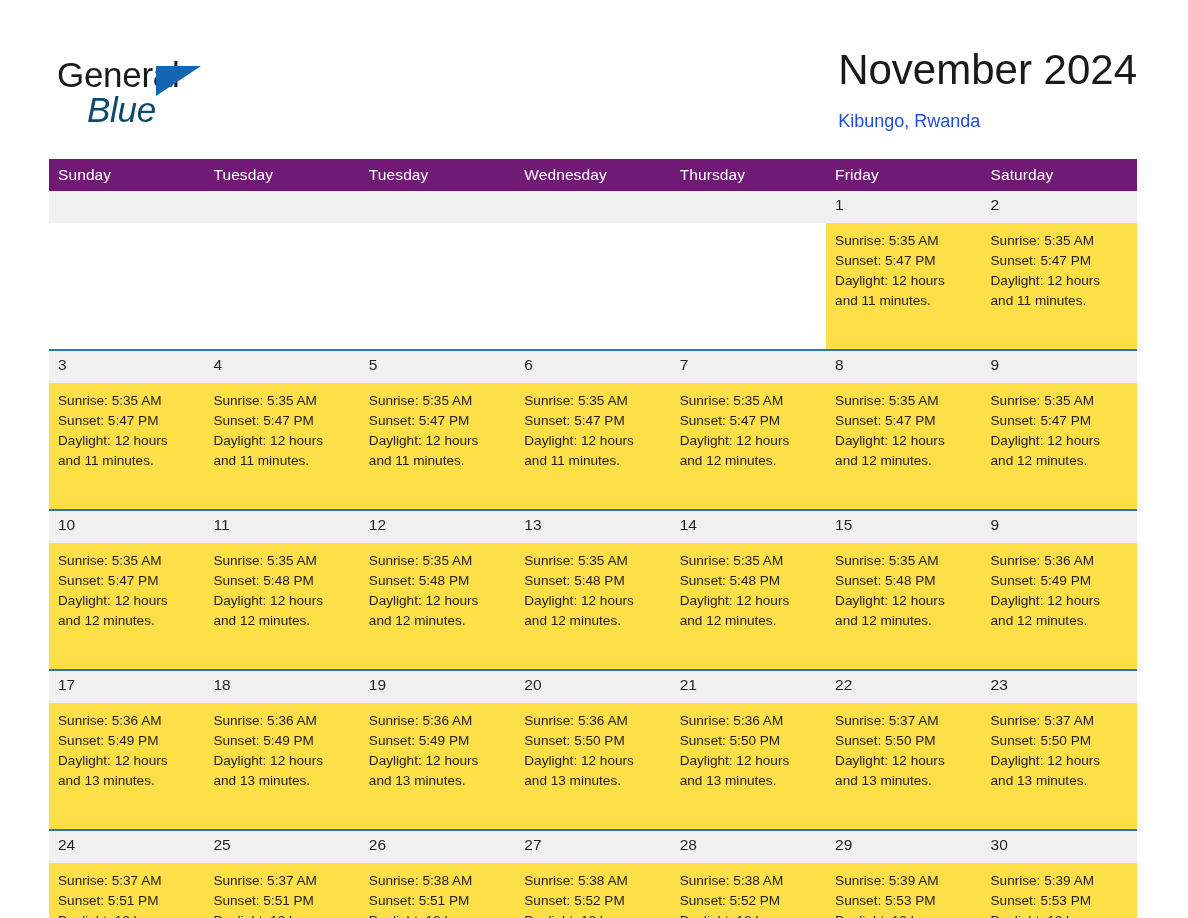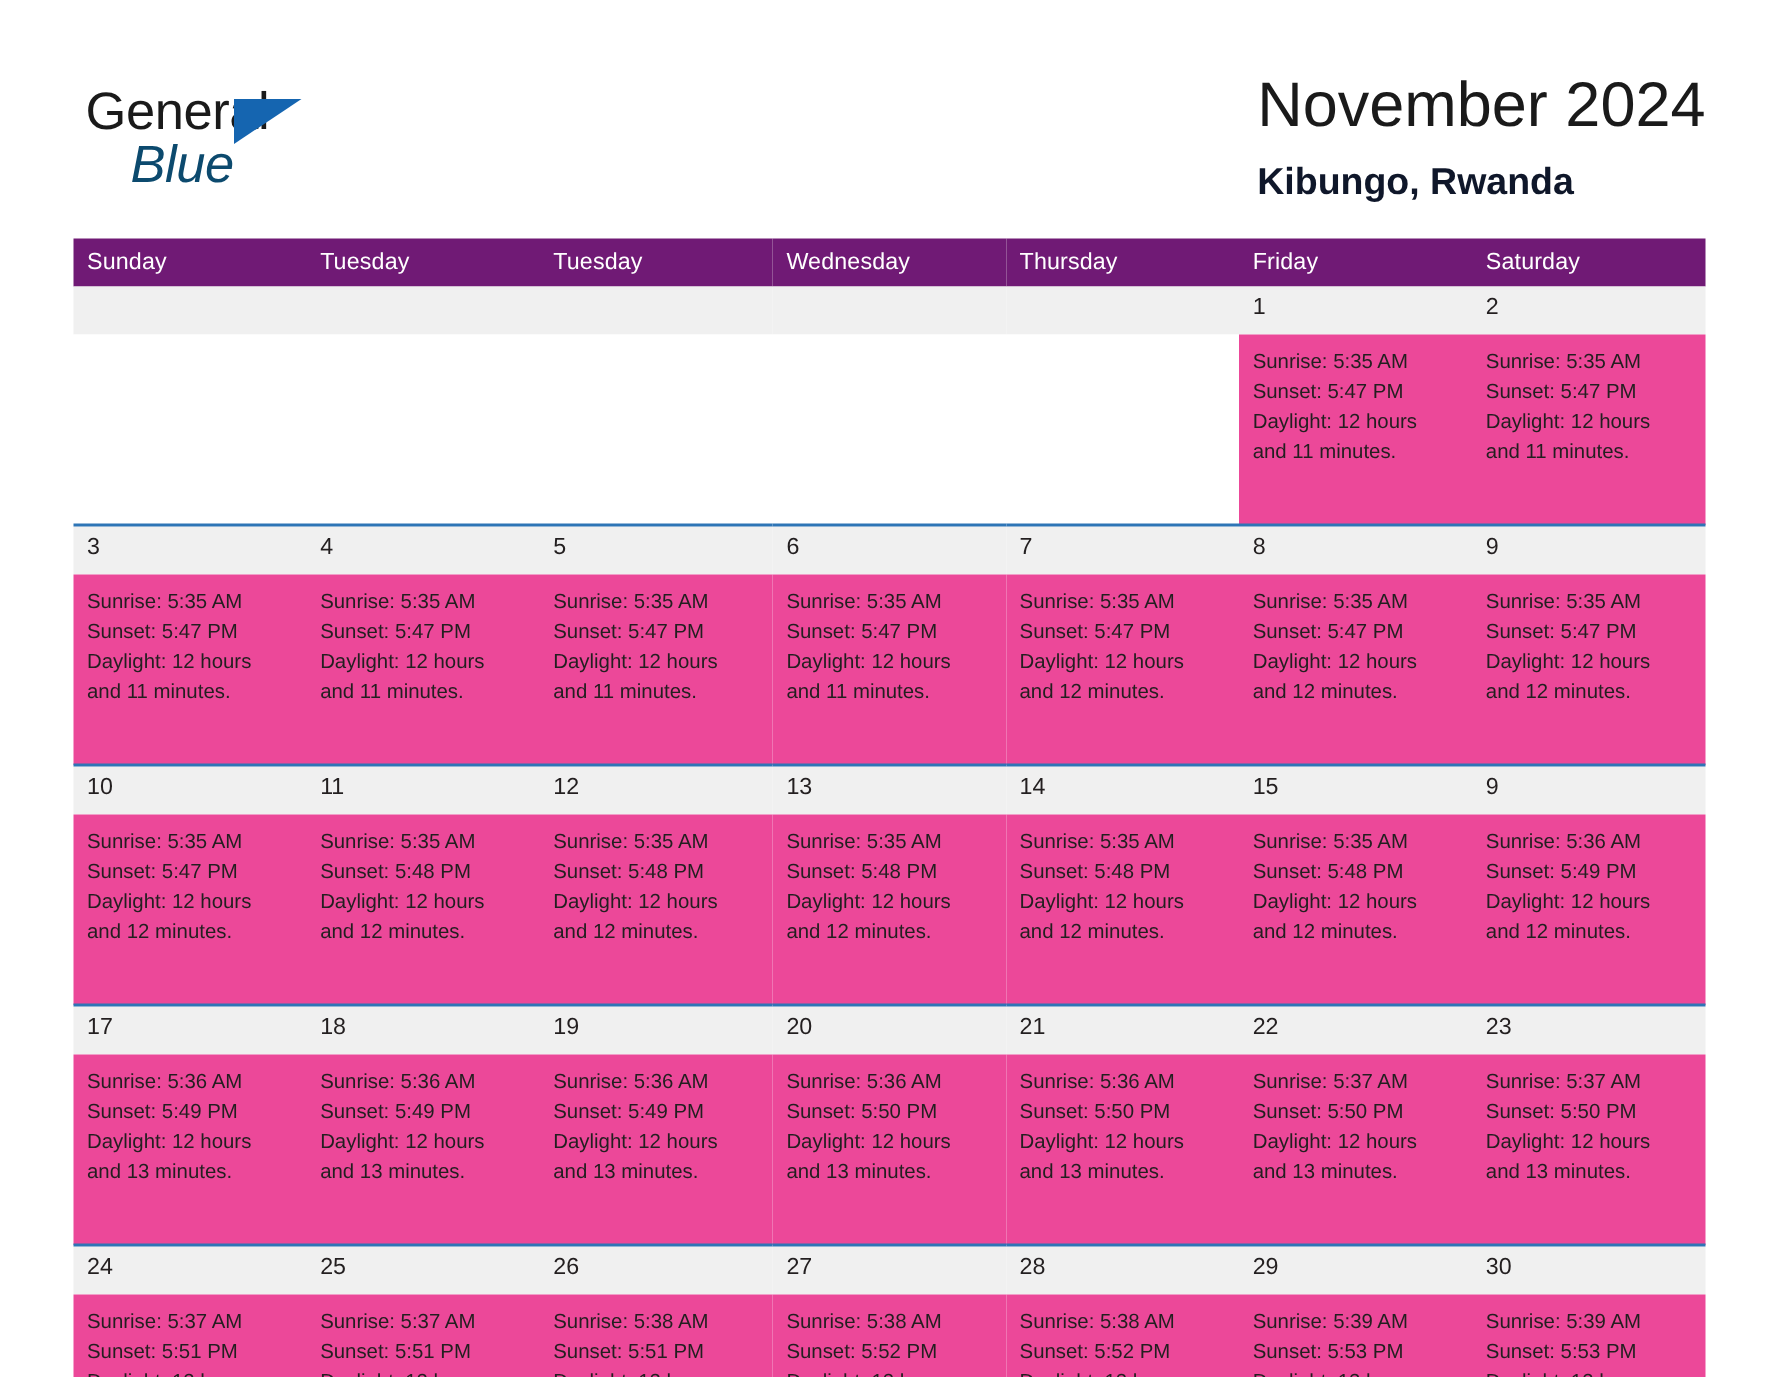--- a/index.html
+++ b/index.html
@@ -84,9 +84,9 @@
     white-space: nowrap;
   }
   .cal-subtitle {
-    font-size: 25px;
-    font-weight: bold;
-    color: #0f172a;
+    font-size: 18px;
+    font-weight: normal;
+    color: #1d4ed8;
     line-height: 34px;
     margin: 8px 0 0 0;
     white-space: nowrap;

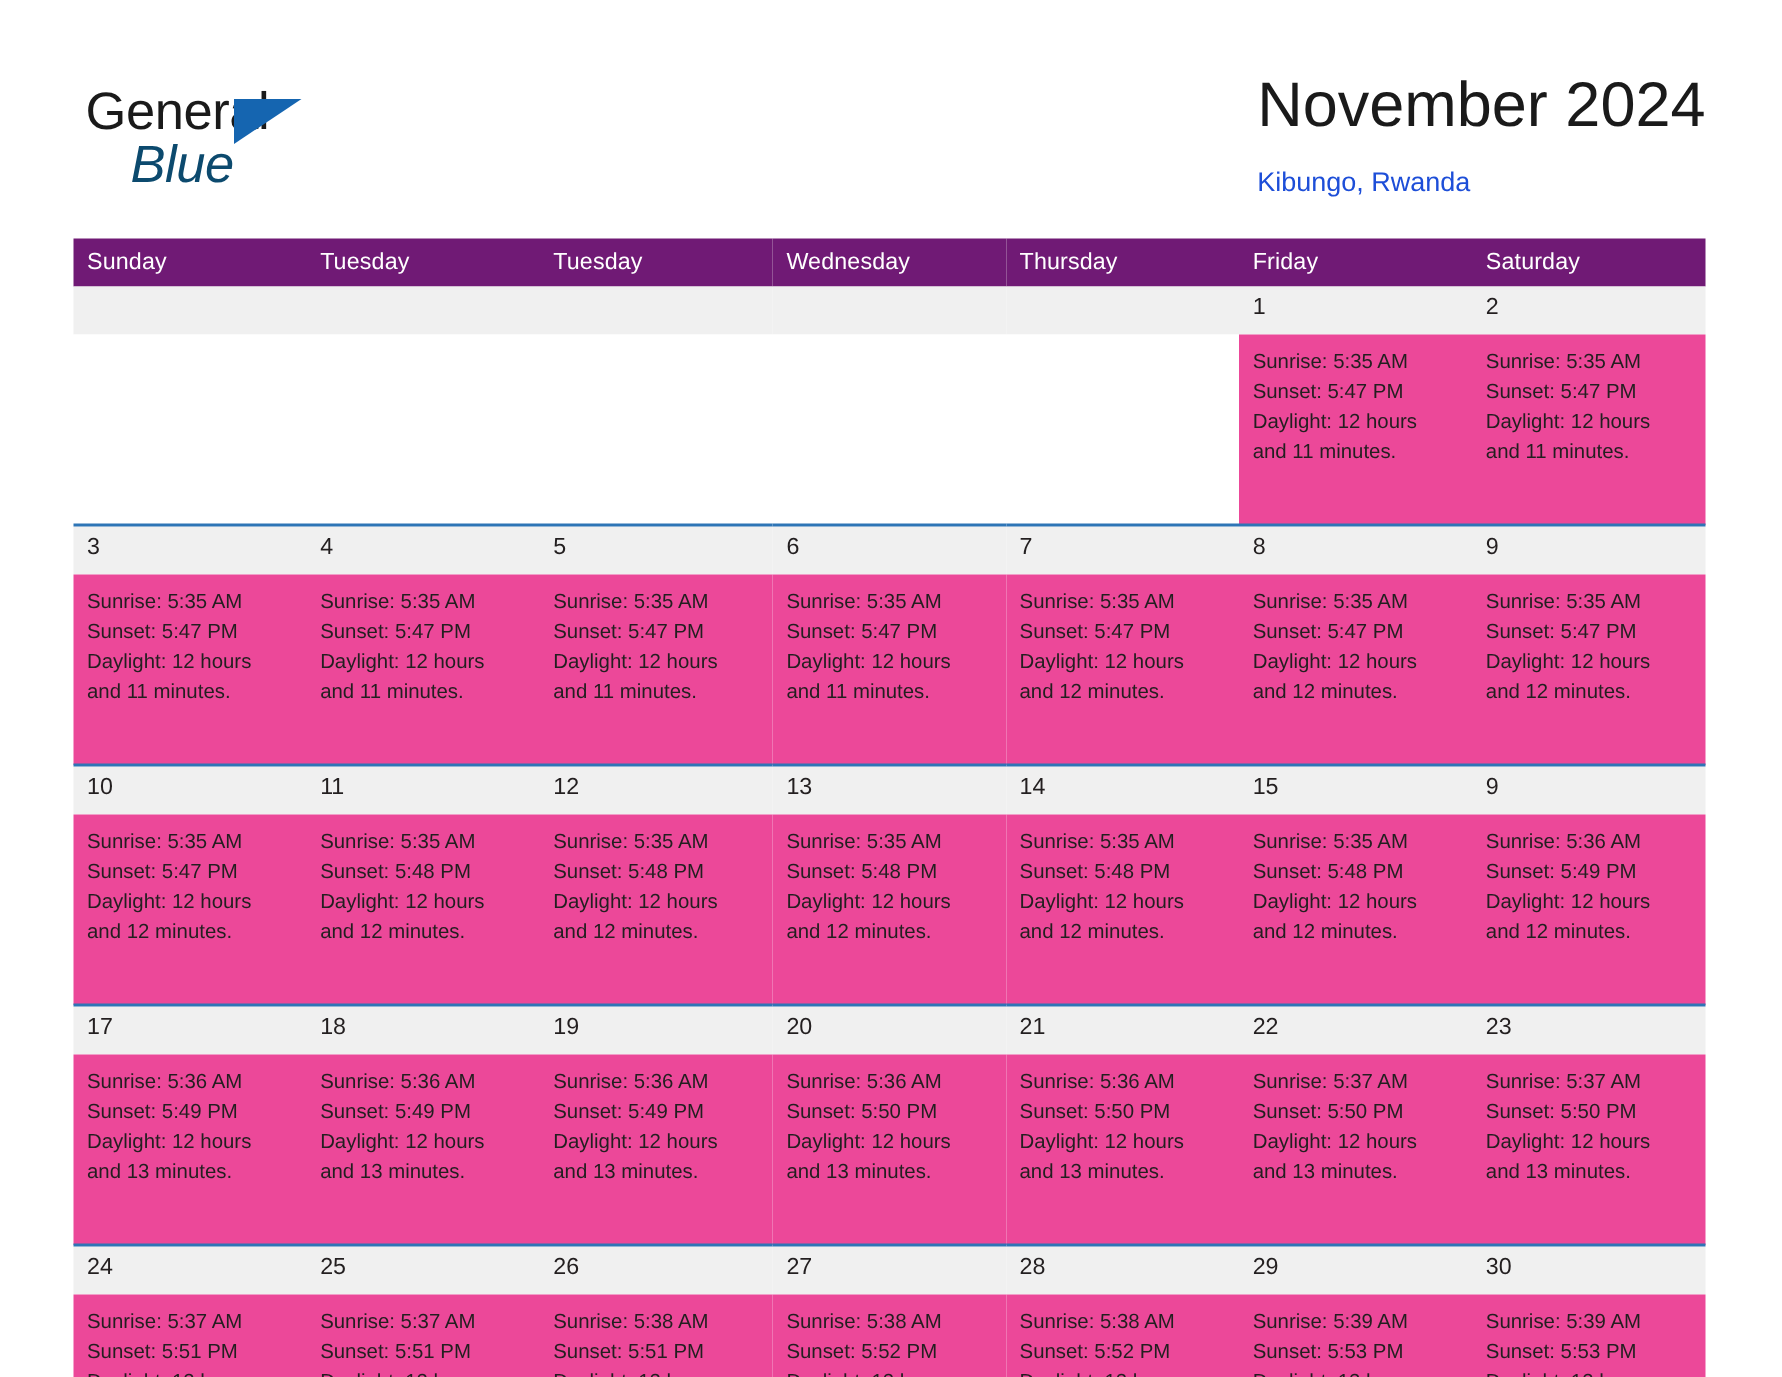--- a/index.html
+++ b/index.html
@@ -141,7 +141,7 @@
   }
 
   .info-row td {
-    background: #ec4899;
+    background: #fde047;
     padding: 8px 10px 18px 9px;
     font-size: 13.6px;
     line-height: 20.1px;

